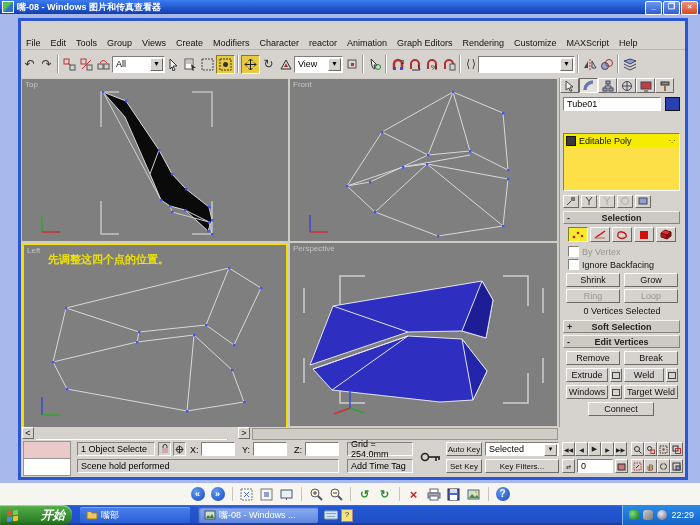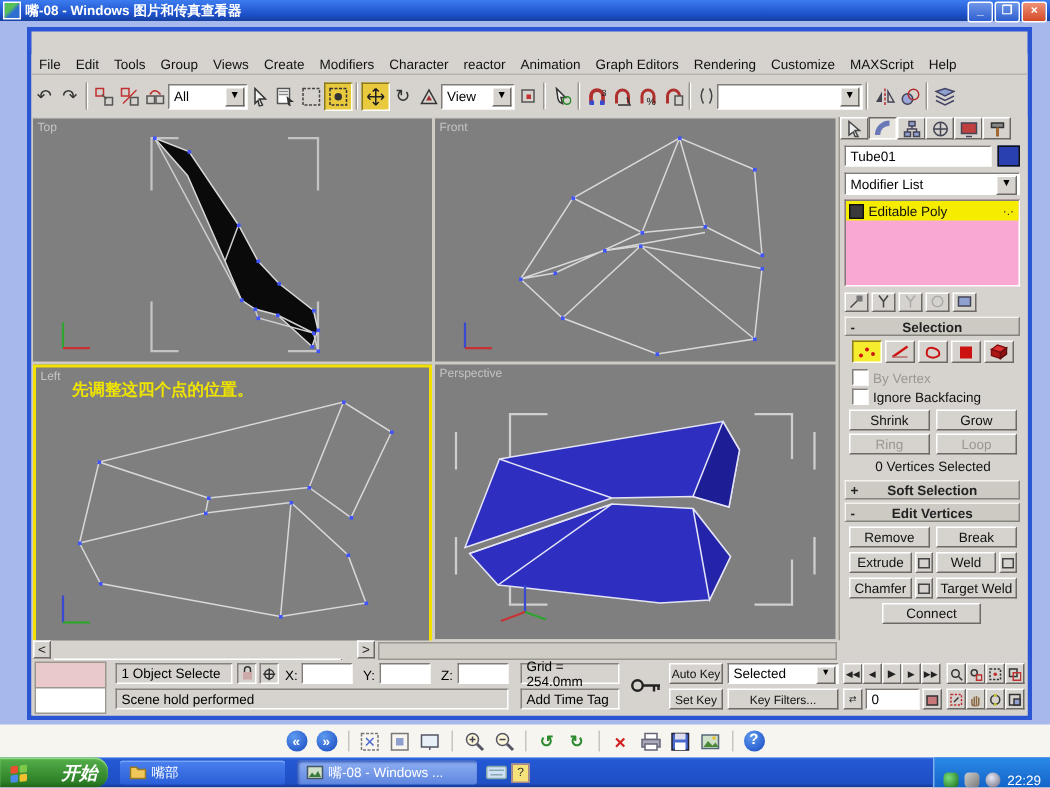--- a/index.html
+++ b/index.html
@@ -411,10 +411,6 @@
           </div>
         <div class="abs" style="left:105px;top:19px;width:15px;height:14px;background:#2840b0;border:1px solid #111;box-sizing:border-box;"></div>
 
-        <div class="abs fld" style="left:3px;top:37px;width:117px;height:15px;display:flex;align-items:center;padding-left:3px;position:absolute;">
-          <span>Modifier List</span>
-          <span style="position:absolute;right:1px;top:1px;width:12px;height:11px;background:#d6d3ce;border:1px solid;border-color:#fff #6d6a65 #6d6a65 #fff;font-size:7px;line-height:10px;text-align:center;">▼</span>
-        </div>
 
         <div class="abs fld" style="left:3px;top:55px;width:117px;height:58px;background:#f9a8d4;">
           <div style="height:13px;background:#f6ec00;display:flex;align-items:center;gap:3px;padding-left:2px;position:relative;">

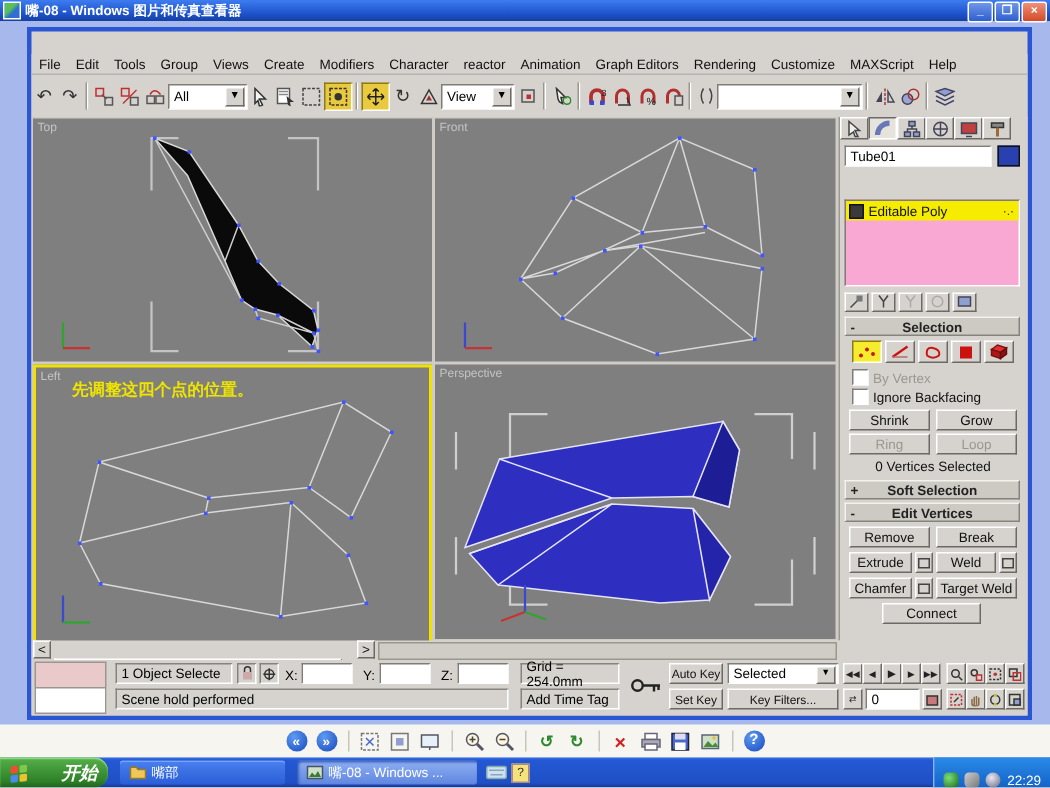--- a/index.html
+++ b/index.html
@@ -412,7 +412,7 @@
         <div class="abs" style="left:105px;top:19px;width:15px;height:14px;background:#2840b0;border:1px solid #111;box-sizing:border-box;"></div>
 
 
-        <div class="abs fld" style="left:3px;top:55px;width:117px;height:58px;background:#f9a8d4;">
+        <div class="abs fld" style="left:3px;top:55px;width:117px;height:58px;background:#fde047;">
           <div style="height:13px;background:#f6ec00;display:flex;align-items:center;gap:3px;padding-left:2px;position:relative;">
             <span style="width:8px;height:8px;background:#3a3a3a;border:1px solid #111;"></span>
             <span style="font-size:9px;color:#111;">Editable Poly</span>

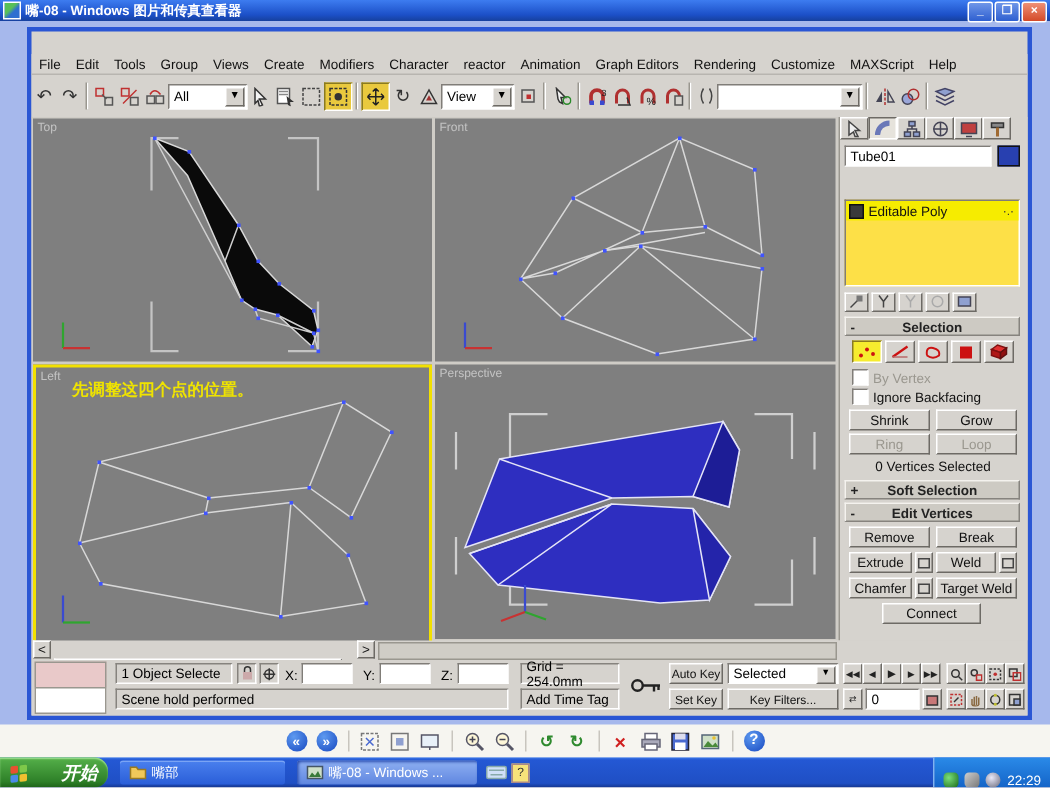--- a/index.html
+++ b/index.html
@@ -541,7 +541,7 @@
             <i></i>
           </div>
         <div class="pbtn" style="left:6px;top:307px;width:42px;">
-            <span>Chamfer</span>
+            <span>Windows</span>
           </div>
         <div class="sqbtn" style="left:50px;top:307px;">
             <i></i>

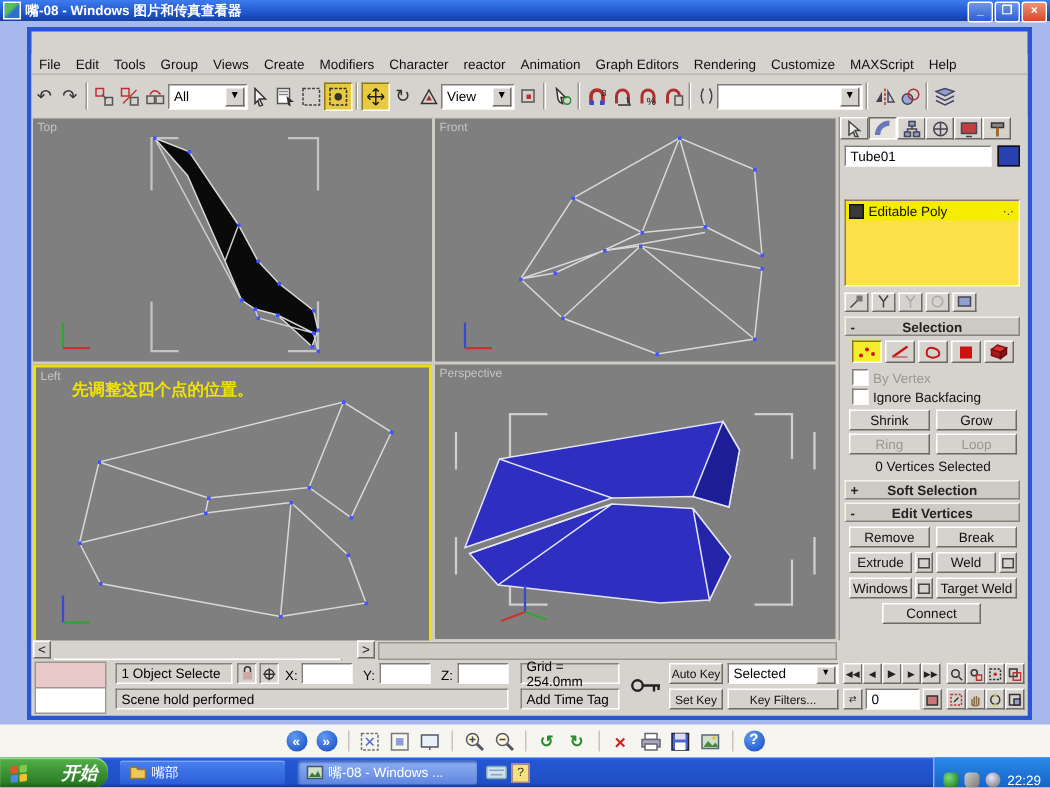--- a/index.html
+++ b/index.html
@@ -69,7 +69,7 @@
   .startbtn{height:20px;width:72px;background:linear-gradient(180deg,#55b04a,#2e8028 80%,#1d6418);border-radius:0 9px 9px 0;display:flex;align-items:center;color:#fff;font-weight:bold;font-style:italic;font-size:12px;gap:21px;padding-left:6px;box-sizing:border-box;box-shadow:inset 0 1px 1px #9fe092;}
   .taskbtn{height:16px;margin-left:8px;display:flex;align-items:center;gap:3px;color:#fff;font-size:9px;padding:0 6px;border-radius:2px;background:linear-gradient(180deg,#4a80ee,#2a5ed8);box-shadow:inset 0 1px 0 #7aa4f4;width:110px;box-sizing:border-box;white-space:nowrap;overflow:hidden;}
   .taskbtn.active{background:linear-gradient(180deg,#8fb0f2,#5f86e0);box-shadow:inset 1px 1px 2px #2a4eb0;width:120px;}
-  .tray{margin-left:auto;height:20px;display:flex;align-items:flex-end;background:linear-gradient(180deg,#2a8ae8,#1464c8);border-left:1px solid #7fb4f0;padding:0 6px 0 6px;gap:4px;color:#fff;font-size:9px;}
+  .tray{margin-left:auto;height:20px;display:flex;align-items:center;background:linear-gradient(180deg,#2a8ae8,#1464c8);border-left:1px solid #7fb4f0;padding:0 6px 0 6px;gap:4px;color:#fff;font-size:9px;}
   .trayicon{width:10px;height:10px;border-radius:3px;}
   .langicons{display:flex;align-items:center;gap:3px;margin-left:6px;}
 </style>

